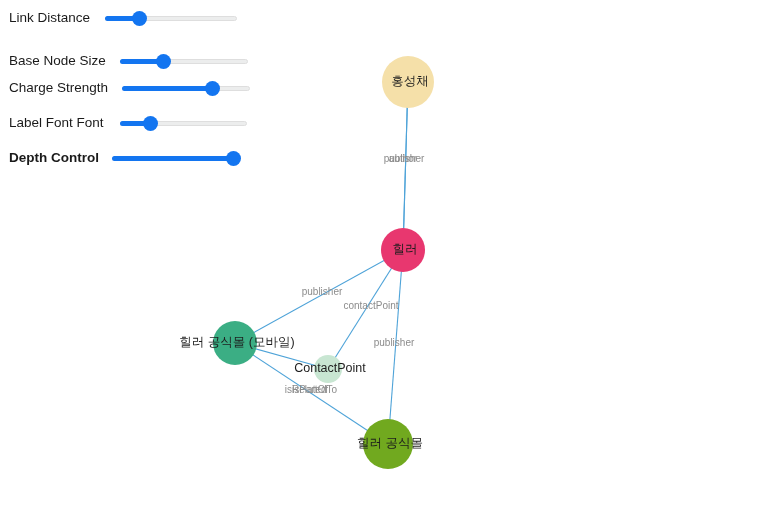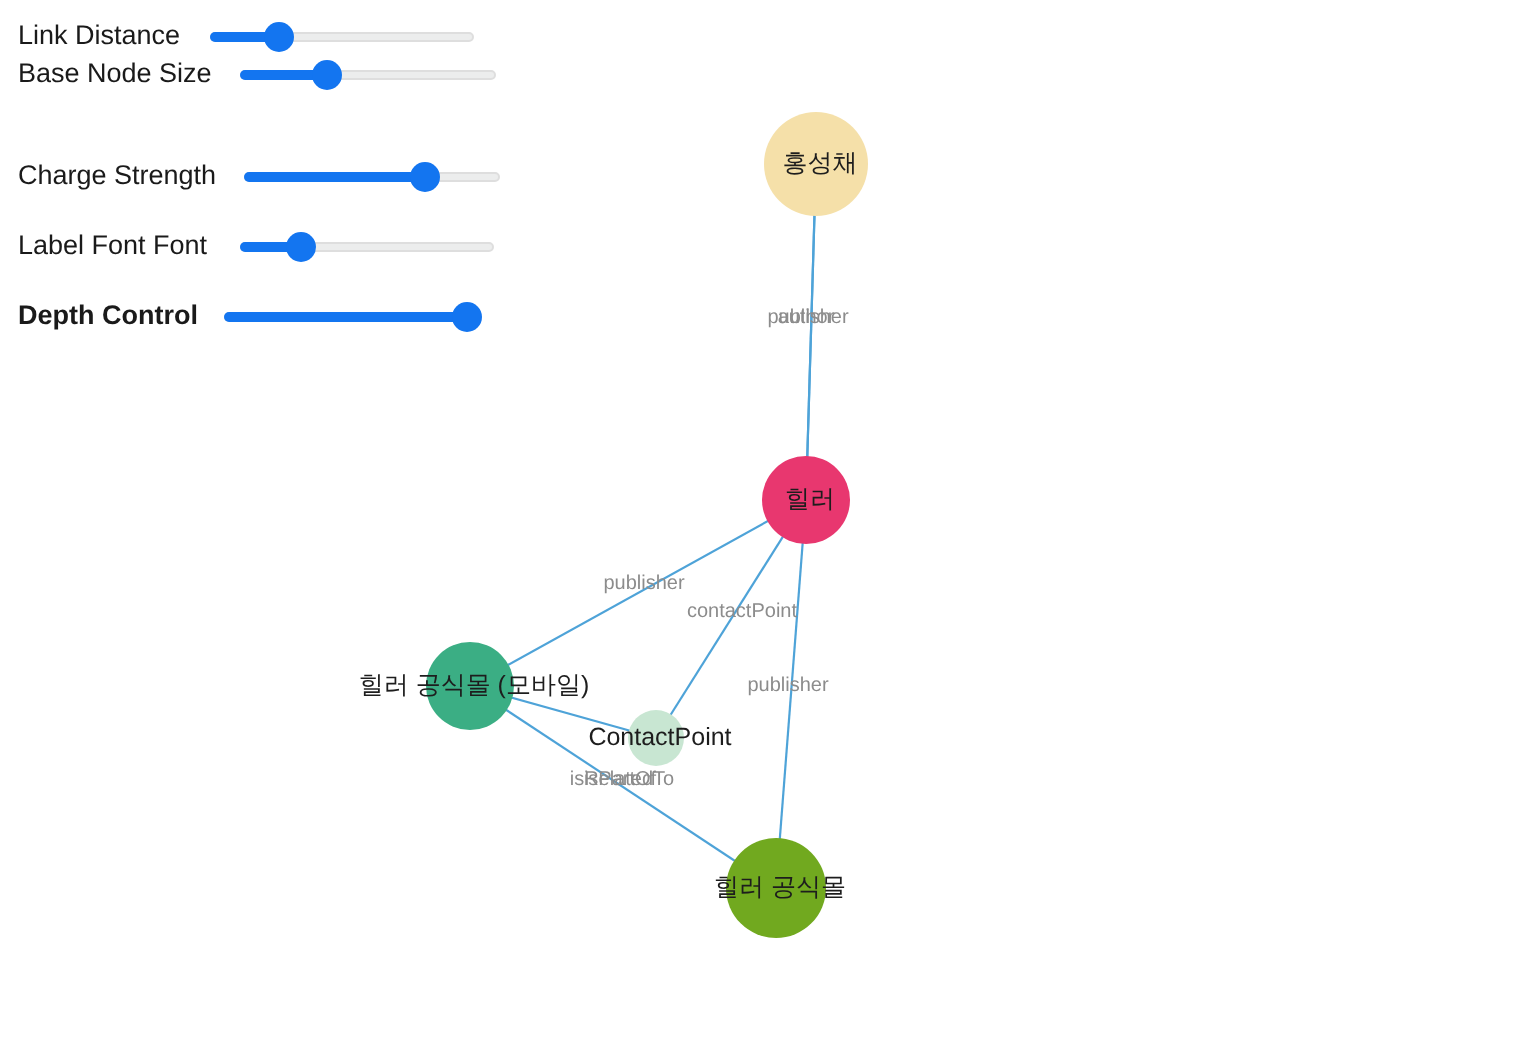--- a/index.html
+++ b/index.html
@@ -111,7 +111,7 @@
         <div class="slider-thumb" style="left: 34px; background: rgb(19, 117, 240);"></div>
       </div>
     </div>
-    <div class="control-row" style="position: absolute; left: 0px; top: 20px; width: 270px;">
+    <div class="control-row" style="position: absolute; left: 0px; top: 44px; width: 270px;">
       <div class="control-label">Base Node Size</div>
       <div class="slider-wrap" style="left: 120px; width: 128px; top: 0px; height: 34px;">
         <div class="slider-track"></div>

